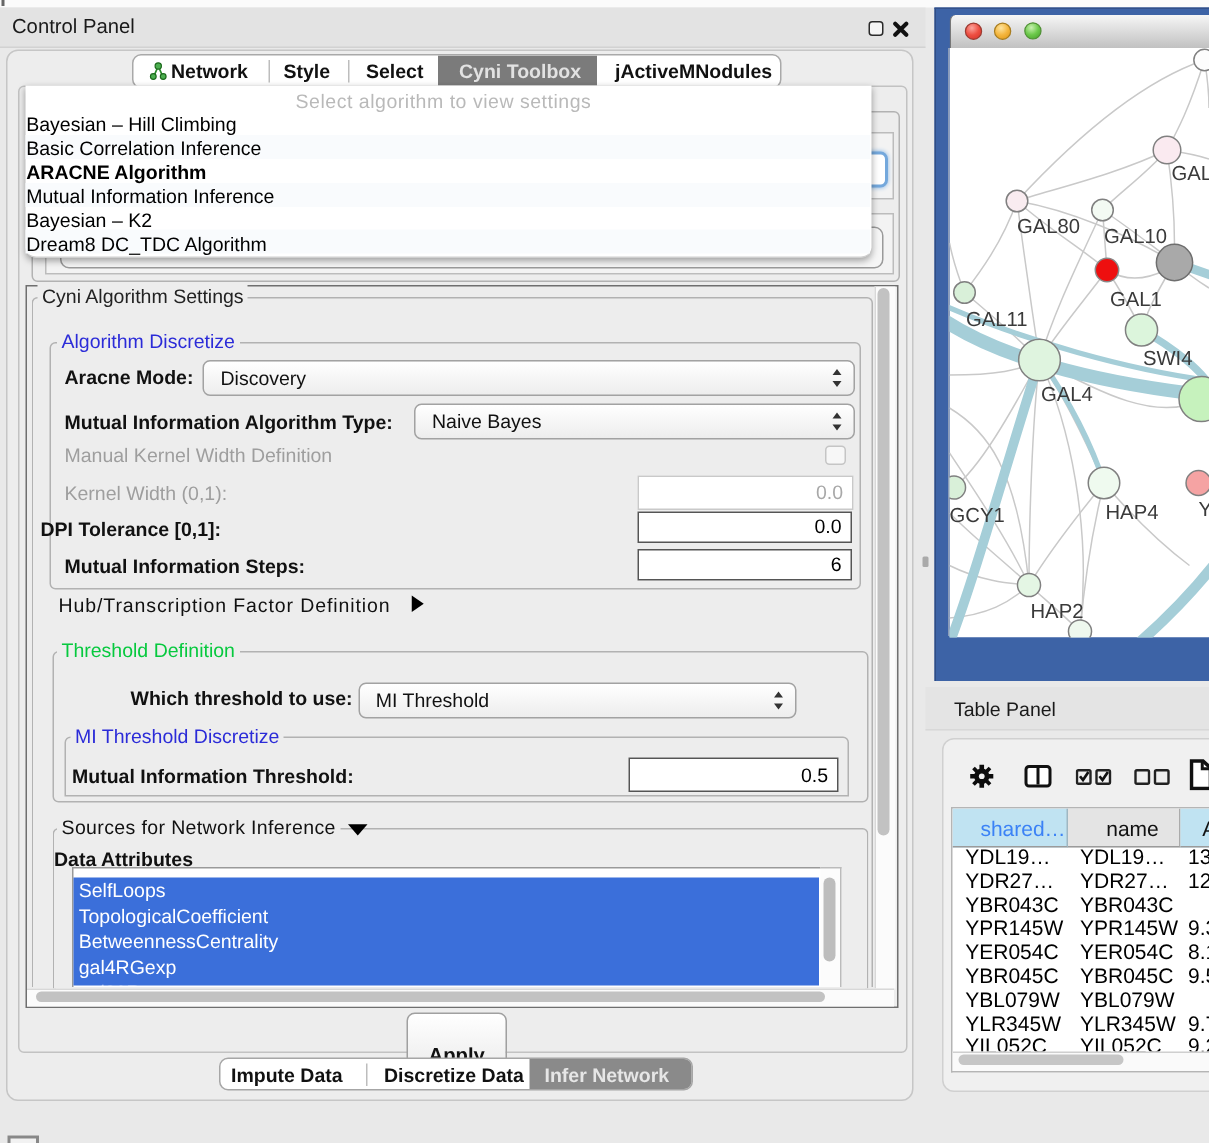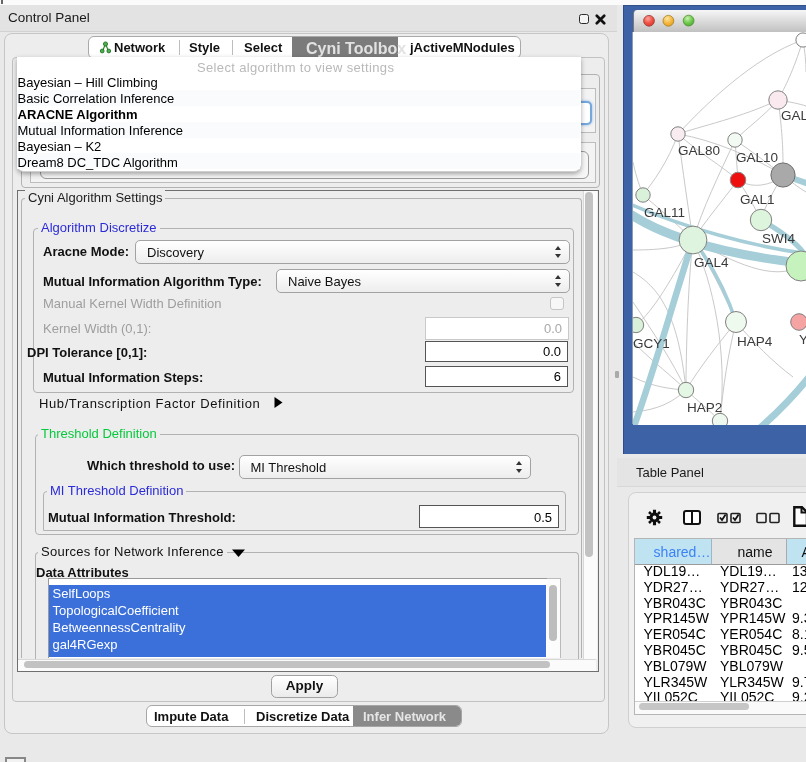--- a/index.html
+++ b/index.html
@@ -49,7 +49,7 @@
   <div class="abs lbl b" style="left:25px;top:3px;">Network</div>
   <div class="abs lbl b" style="left:100px;top:3px;">Style</div>
   <div class="abs lbl b" style="left:155px;top:3px;">Select</div>
-  <div class="abs b" style="left:217px;top:3px;font-size:16px;color:#e2e2e2;">Cyni Toolbox</div>
+  <div class="abs b" style="left:217px;top:3px;font-size:13px;color:#e2e2e2;">Cyni Toolbox</div>
   <div class="abs lbl b" style="left:321px;top:3px;">jActiveMNodules</div>
 </div>
 

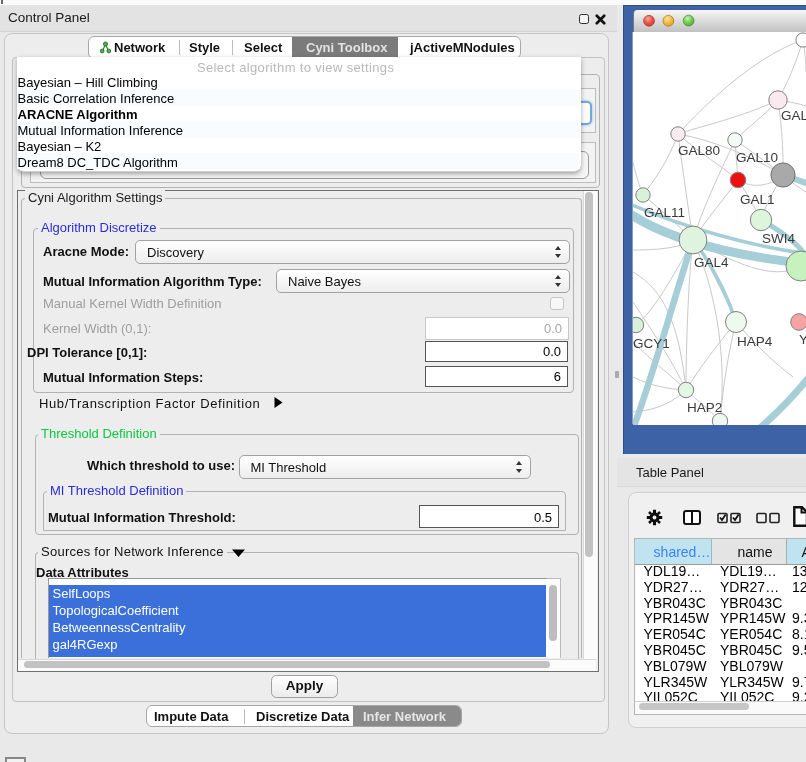--- a/index.html
+++ b/index.html
@@ -128,7 +128,7 @@
   </div>
 
 <div class="grp" style="left:43px;top:491px;width:521px;height:38px;border-radius:4px 4px 0 0;"></div>
-<div class="gtitle" style="left:47px;top:483px;color:#2b2bd8;">MI Threshold Definition</div>
+<div class="gtitle" style="left:47px;top:483px;color:#2b2bd8;">MI Threshold Discretize</div>
 
 <div class="abs lbl b" style="left:48px;top:510px;">Mutual Information Threshold:</div>
 <div class="field" style="left:419px;top:505px;width:138px;height:21px;border:1.5px solid #555;color:#000;">

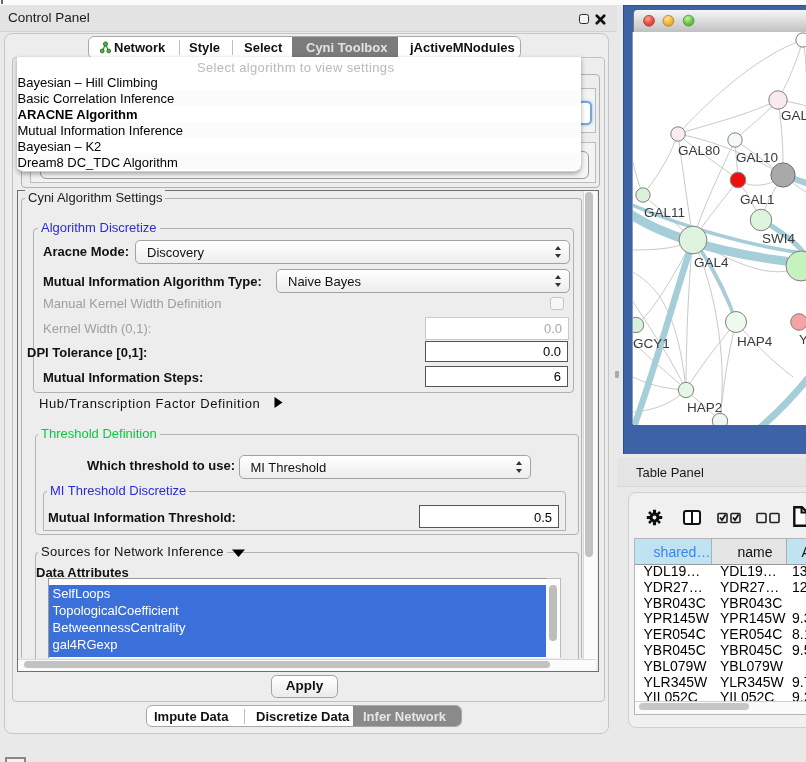--- a/index.html
+++ b/index.html
@@ -150,7 +150,7 @@
 <div class="abs" style="left:549px;top:585px;width:8px;height:56px;background:#bdbdbd;border-radius:4px;"></div>
 
 <div class="abs" style="left:271px;top:675px;width:65px;height:19px;border:1px solid #a0a0a0;border-radius:5.5px;
-     background:linear-gradient(#ffffff,#ebebeb);text-align:center;font-size:13.5px;font-weight:bold;color:#111;padding-top:2px;">Apply</div>
+     background:linear-gradient(#ffffff,#ebebeb);text-align:center;font-size:13.5px;font-weight:bold;color:#111;padding-top:20px;">Apply</div>
 
 <div class="abs" style="left:146px;top:705px;width:314px;height:20px;background:#fff;
      border:1px solid #a6a6a6;border-radius:6px;overflow:hidden;">

